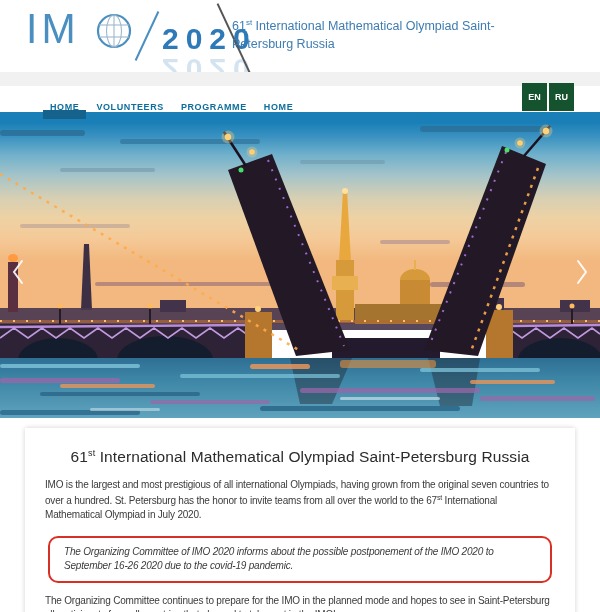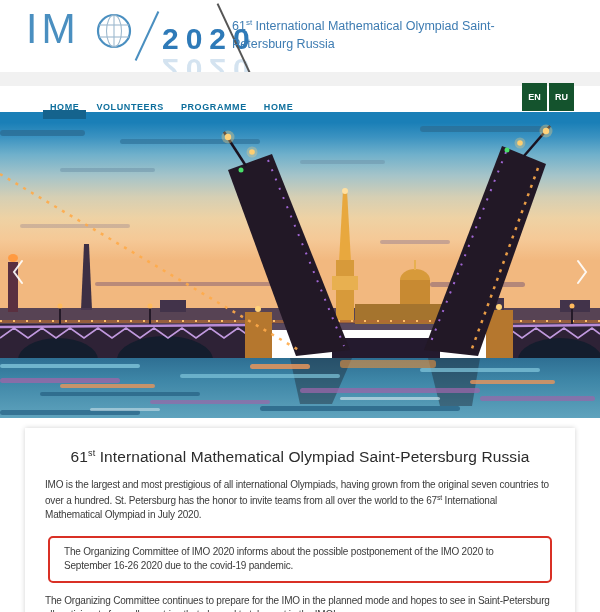--- a/index.html
+++ b/index.html
@@ -40,7 +40,7 @@
   .card h1 sup { font-size:9px; }
   .card p { font-size:10px; line-height:1.45; letter-spacing:-0.2px; color:#3b3b3b; margin:8px 0; }
   .card p sup { font-size:7px; }
-  .notice { border:2px solid #d93025; border-radius:5px; padding:7px 14px; margin:13px 3px 11px; }
+  .notice { border:2px solid #d93025; border-radius:10px; padding:7px 14px; margin:13px 3px 11px;font-style:italic; }
   .notice p { margin:0; }
 </style>
 </head>

